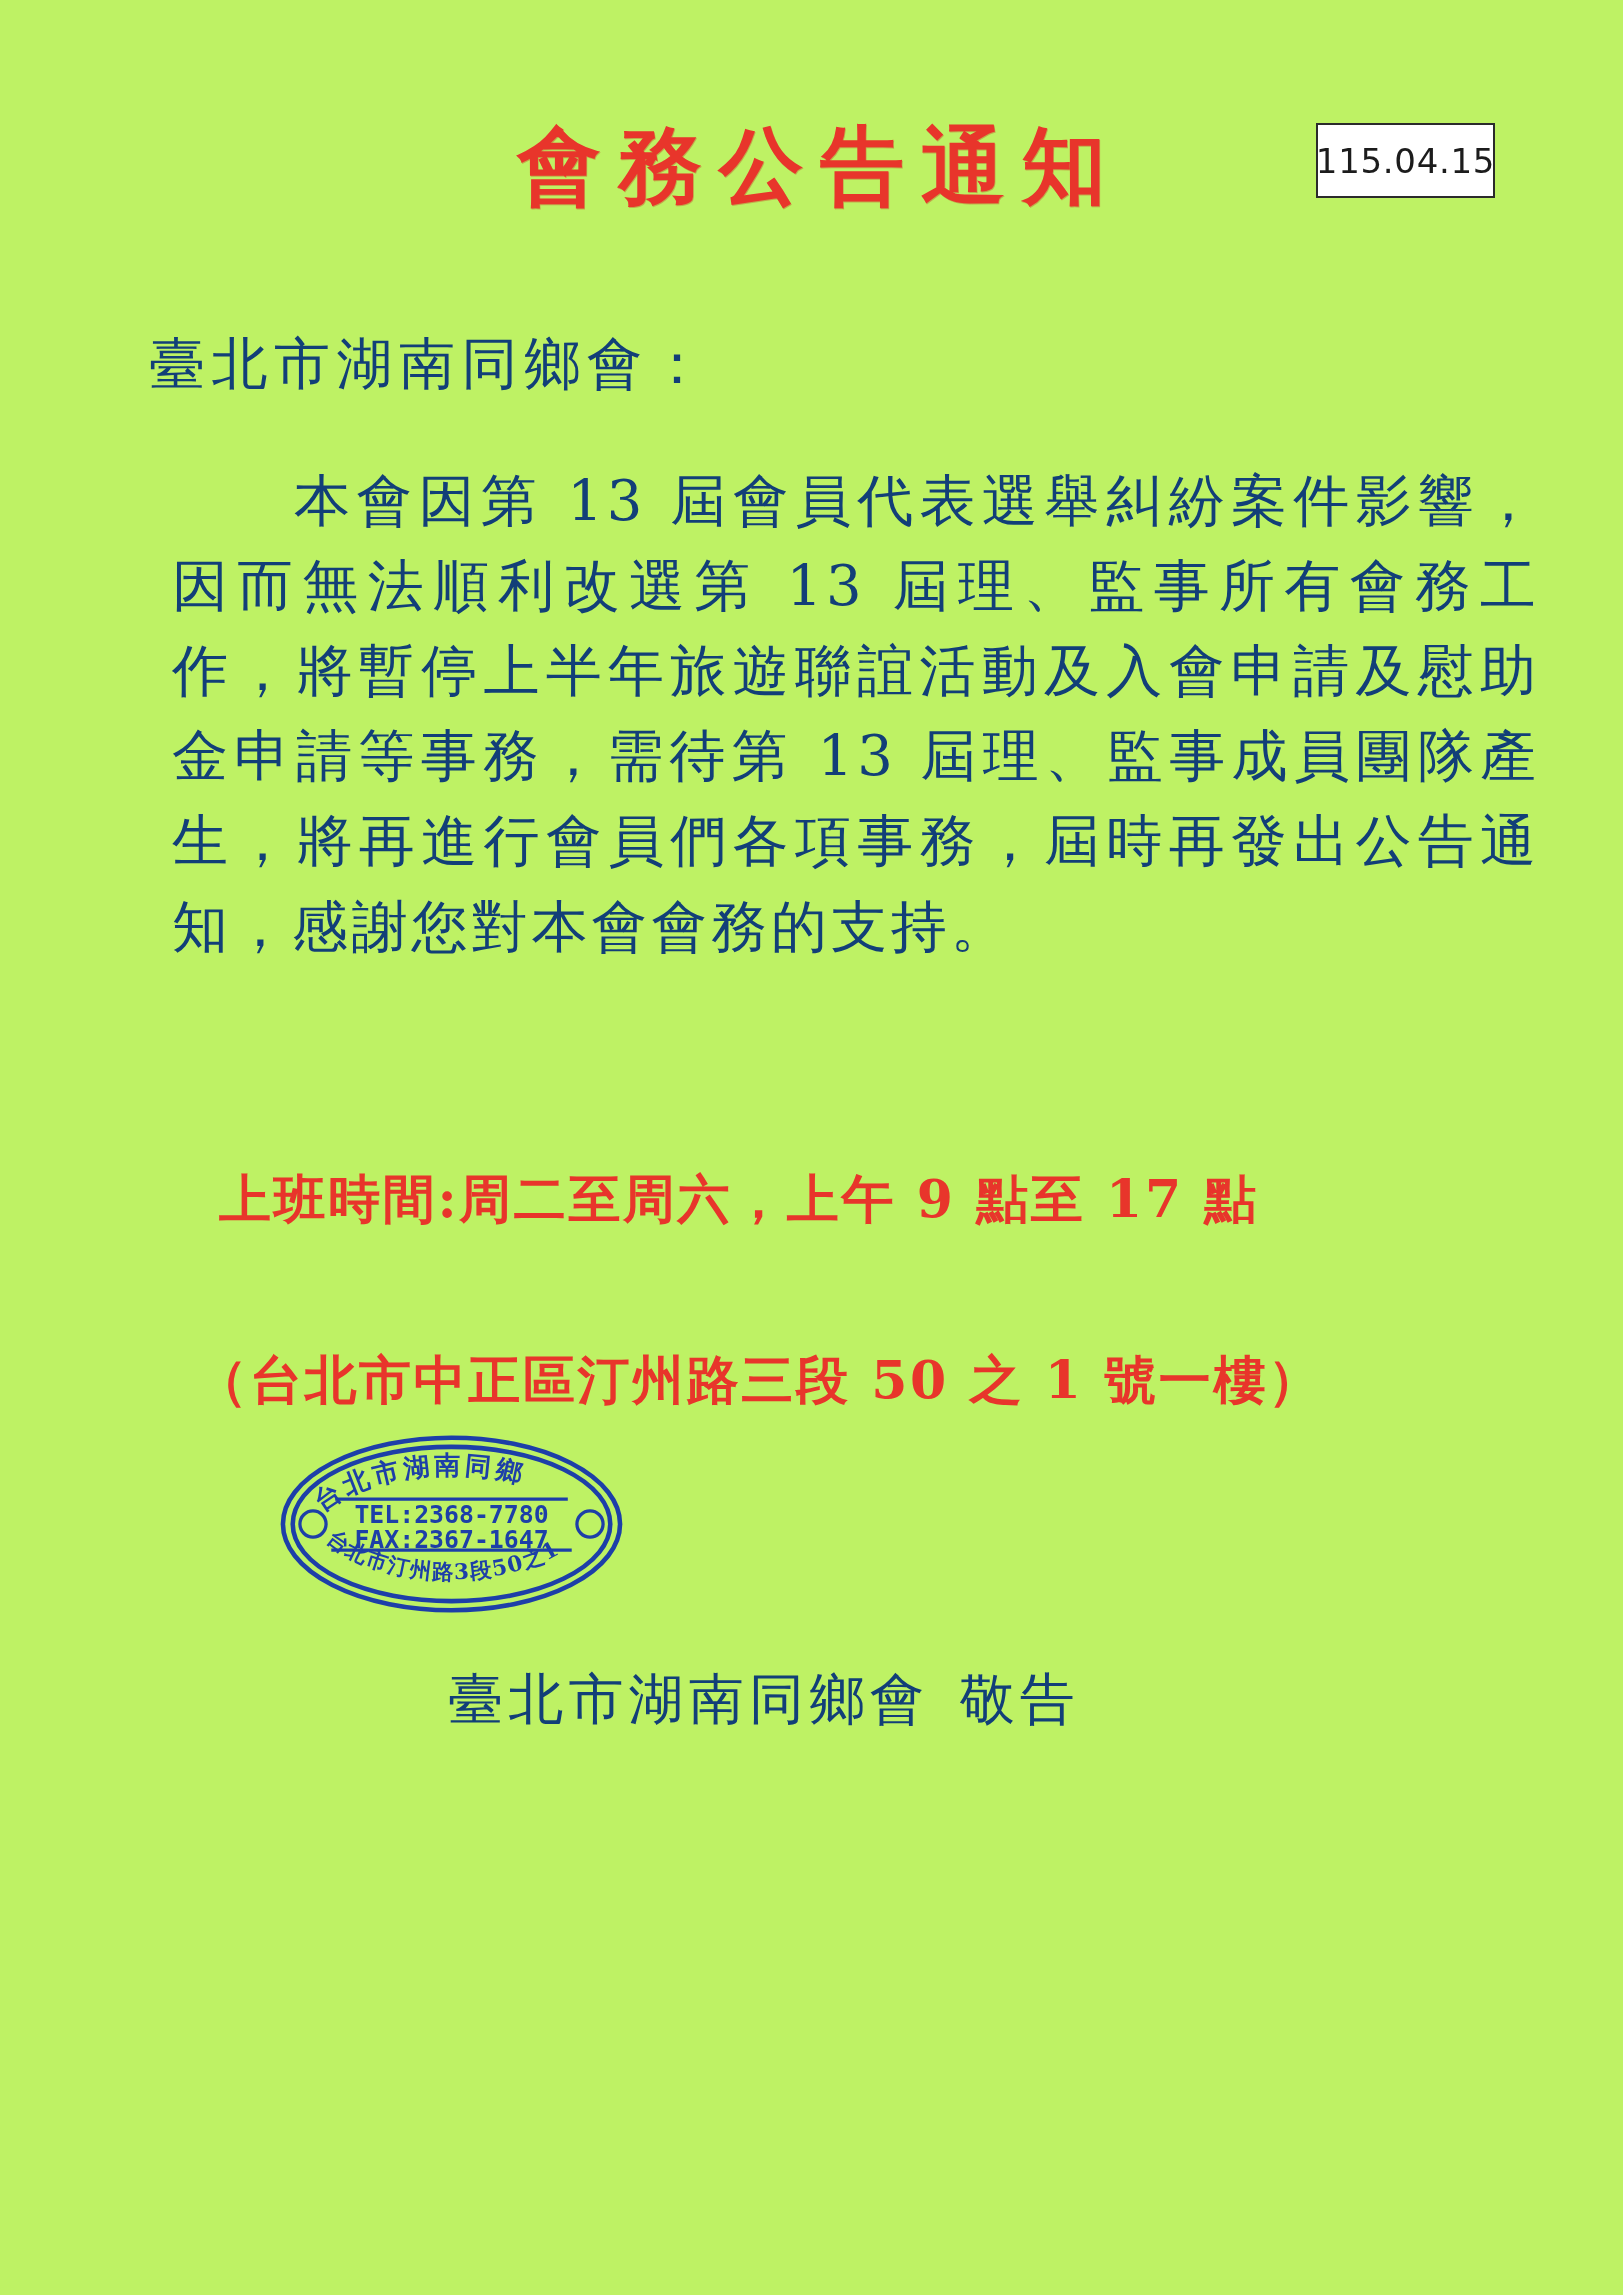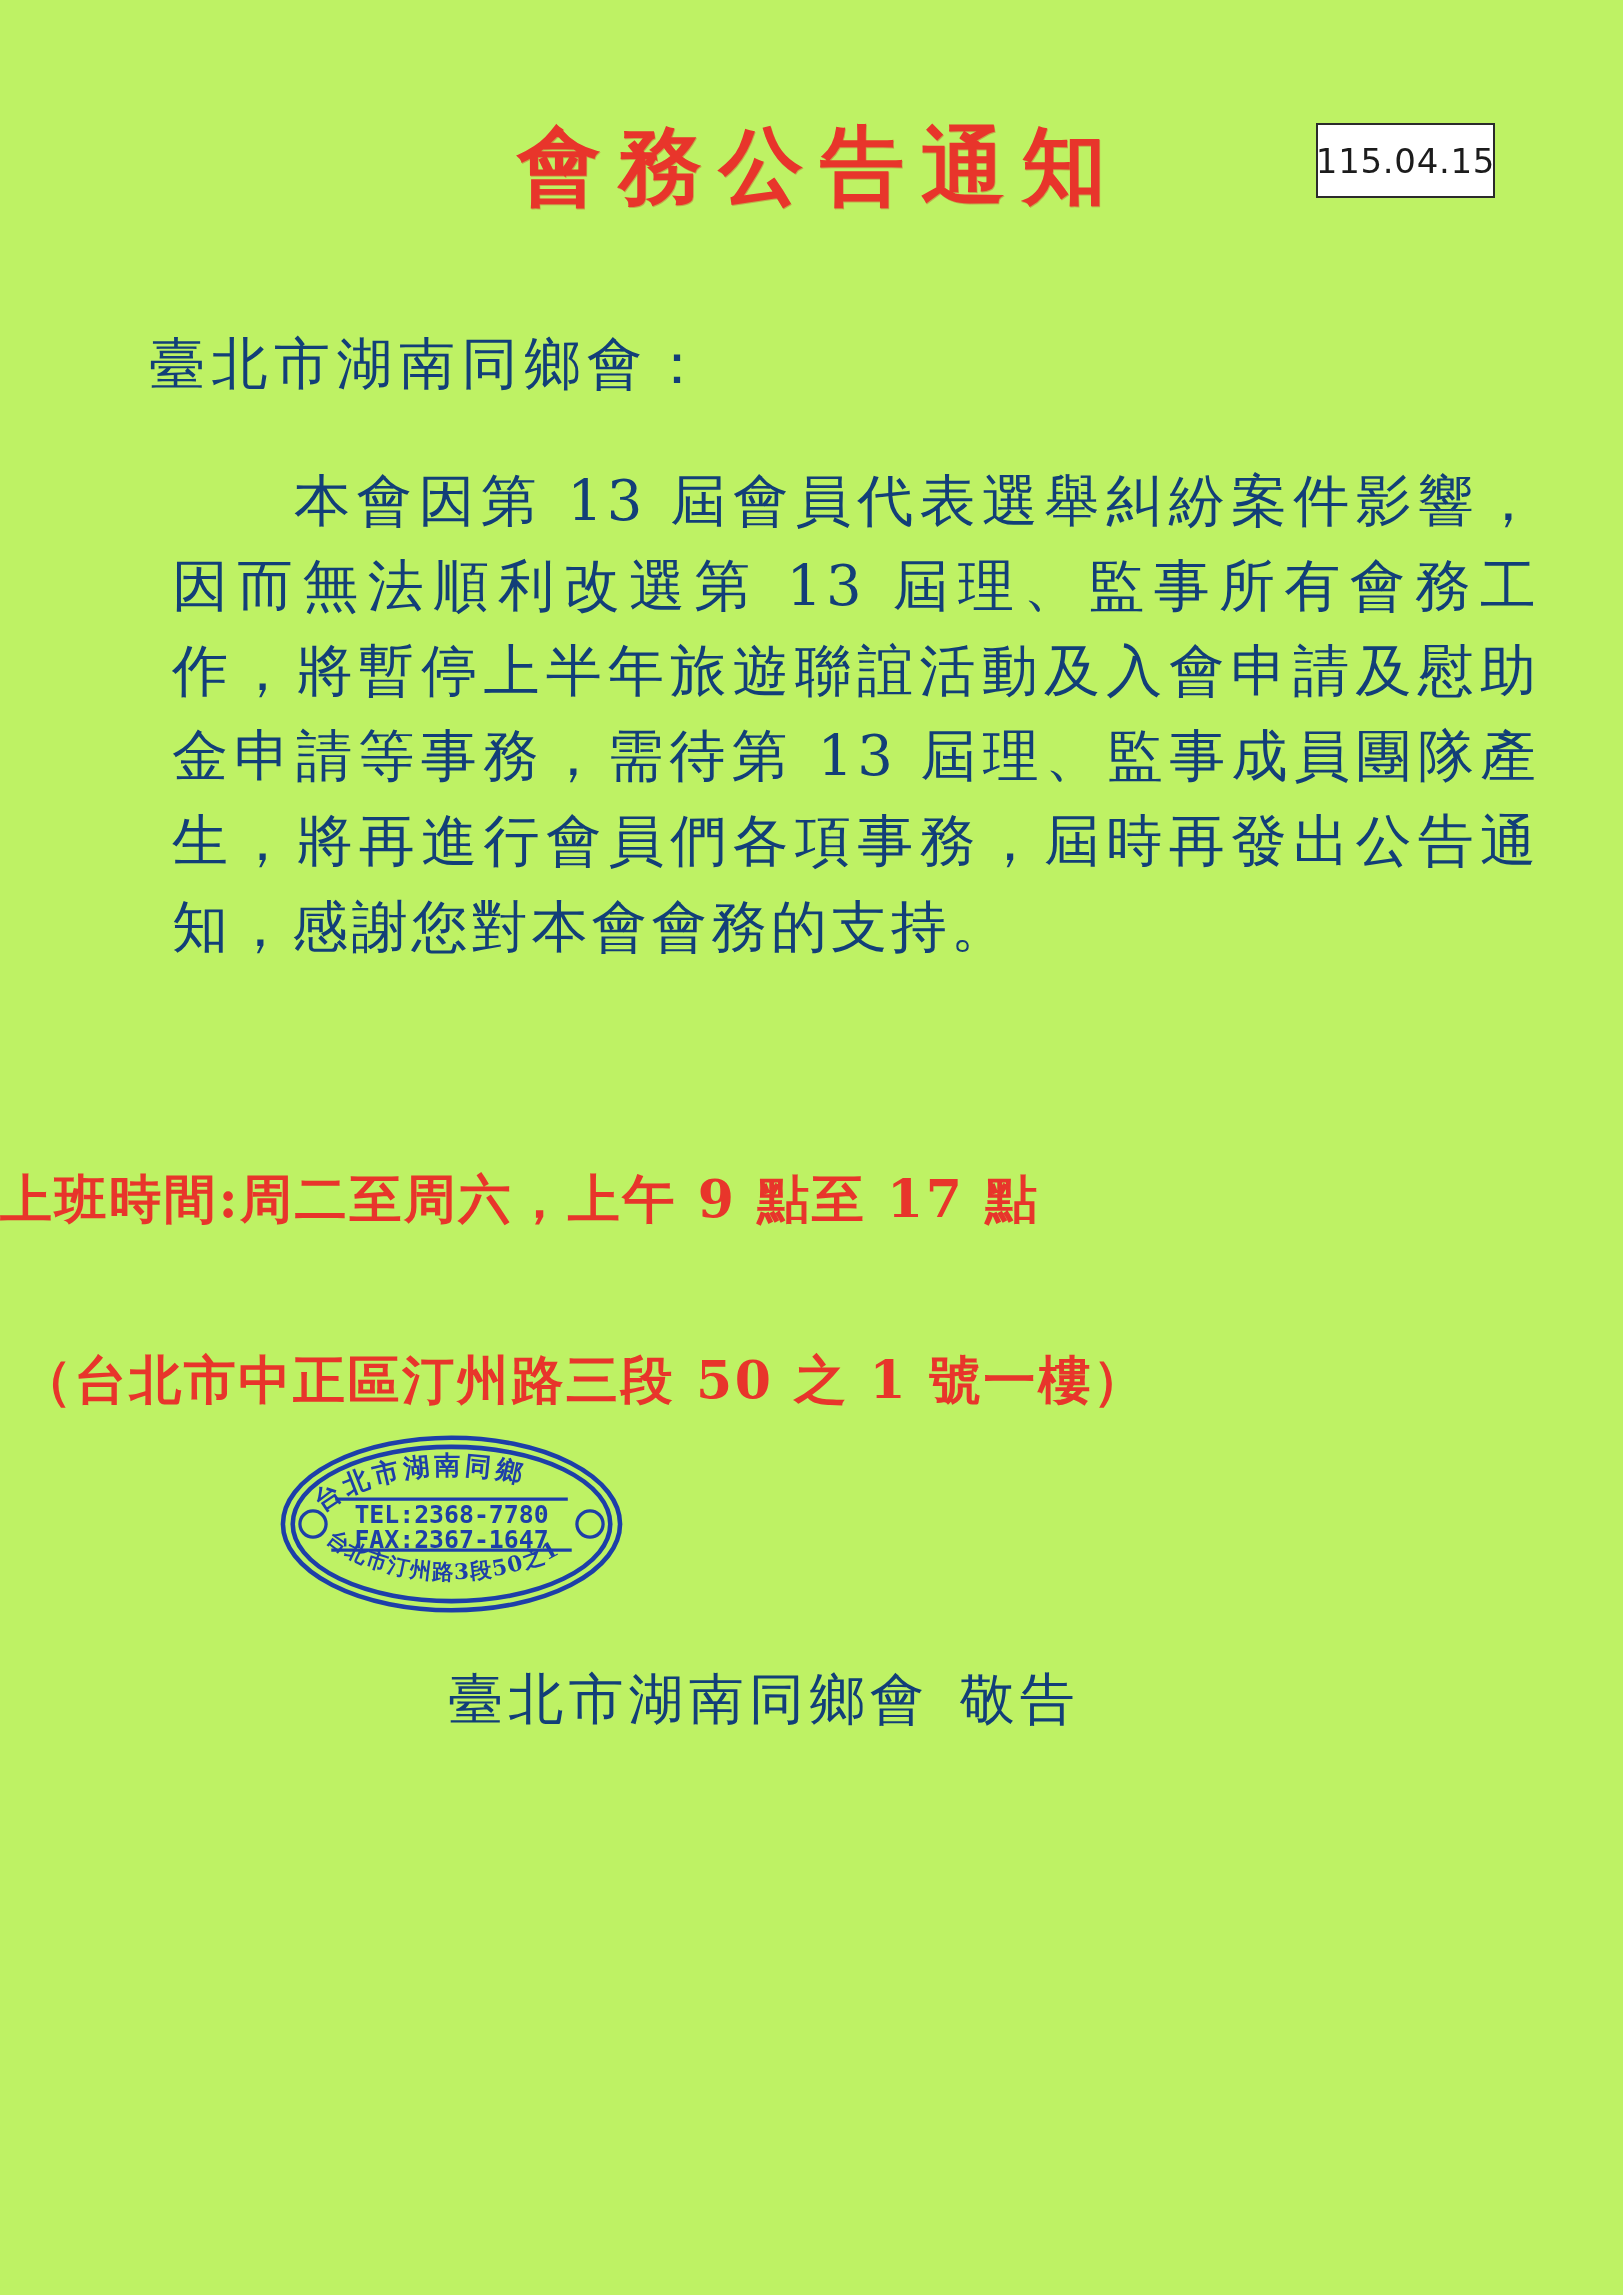--- a/index.html
+++ b/index.html
@@ -96,7 +96,7 @@
     font-weight: bold;
     font-size: 52px;
     letter-spacing: 2.6px;
-    text-align: left;
+    text-align: center;
     white-space: nowrap;
     font-family: "DejaVu Serif", "Liberation Serif", serif;
   }

